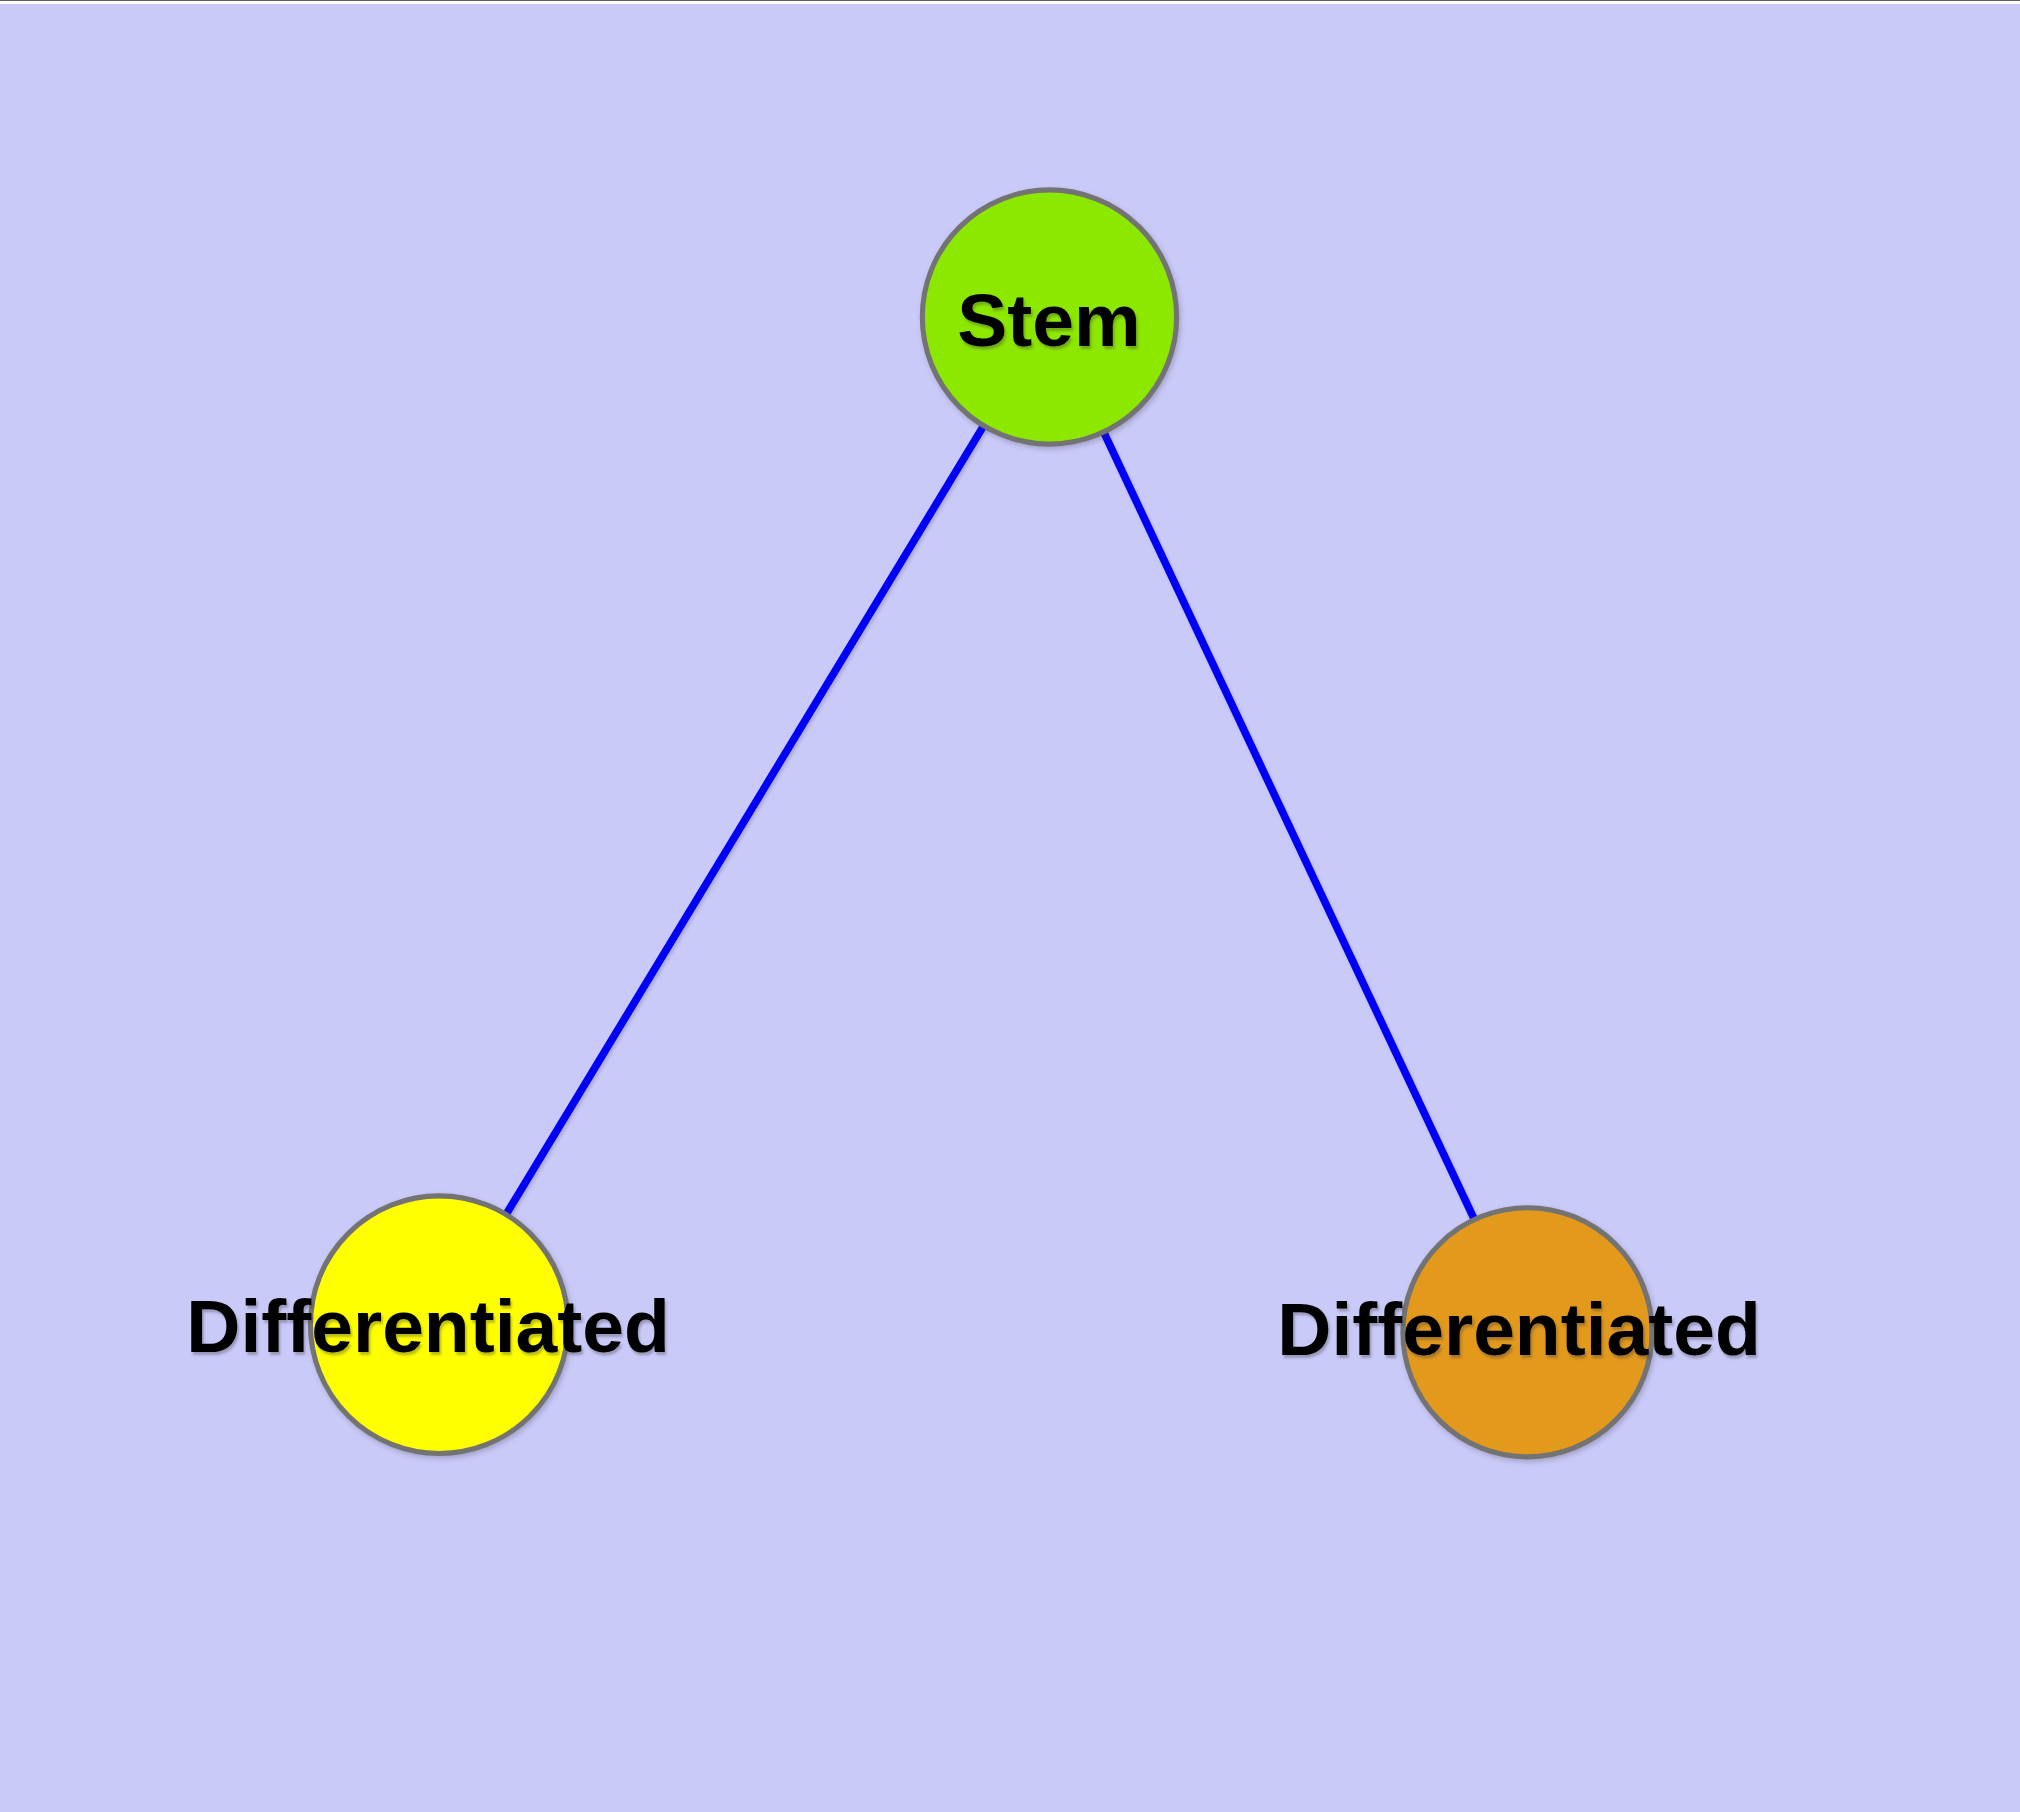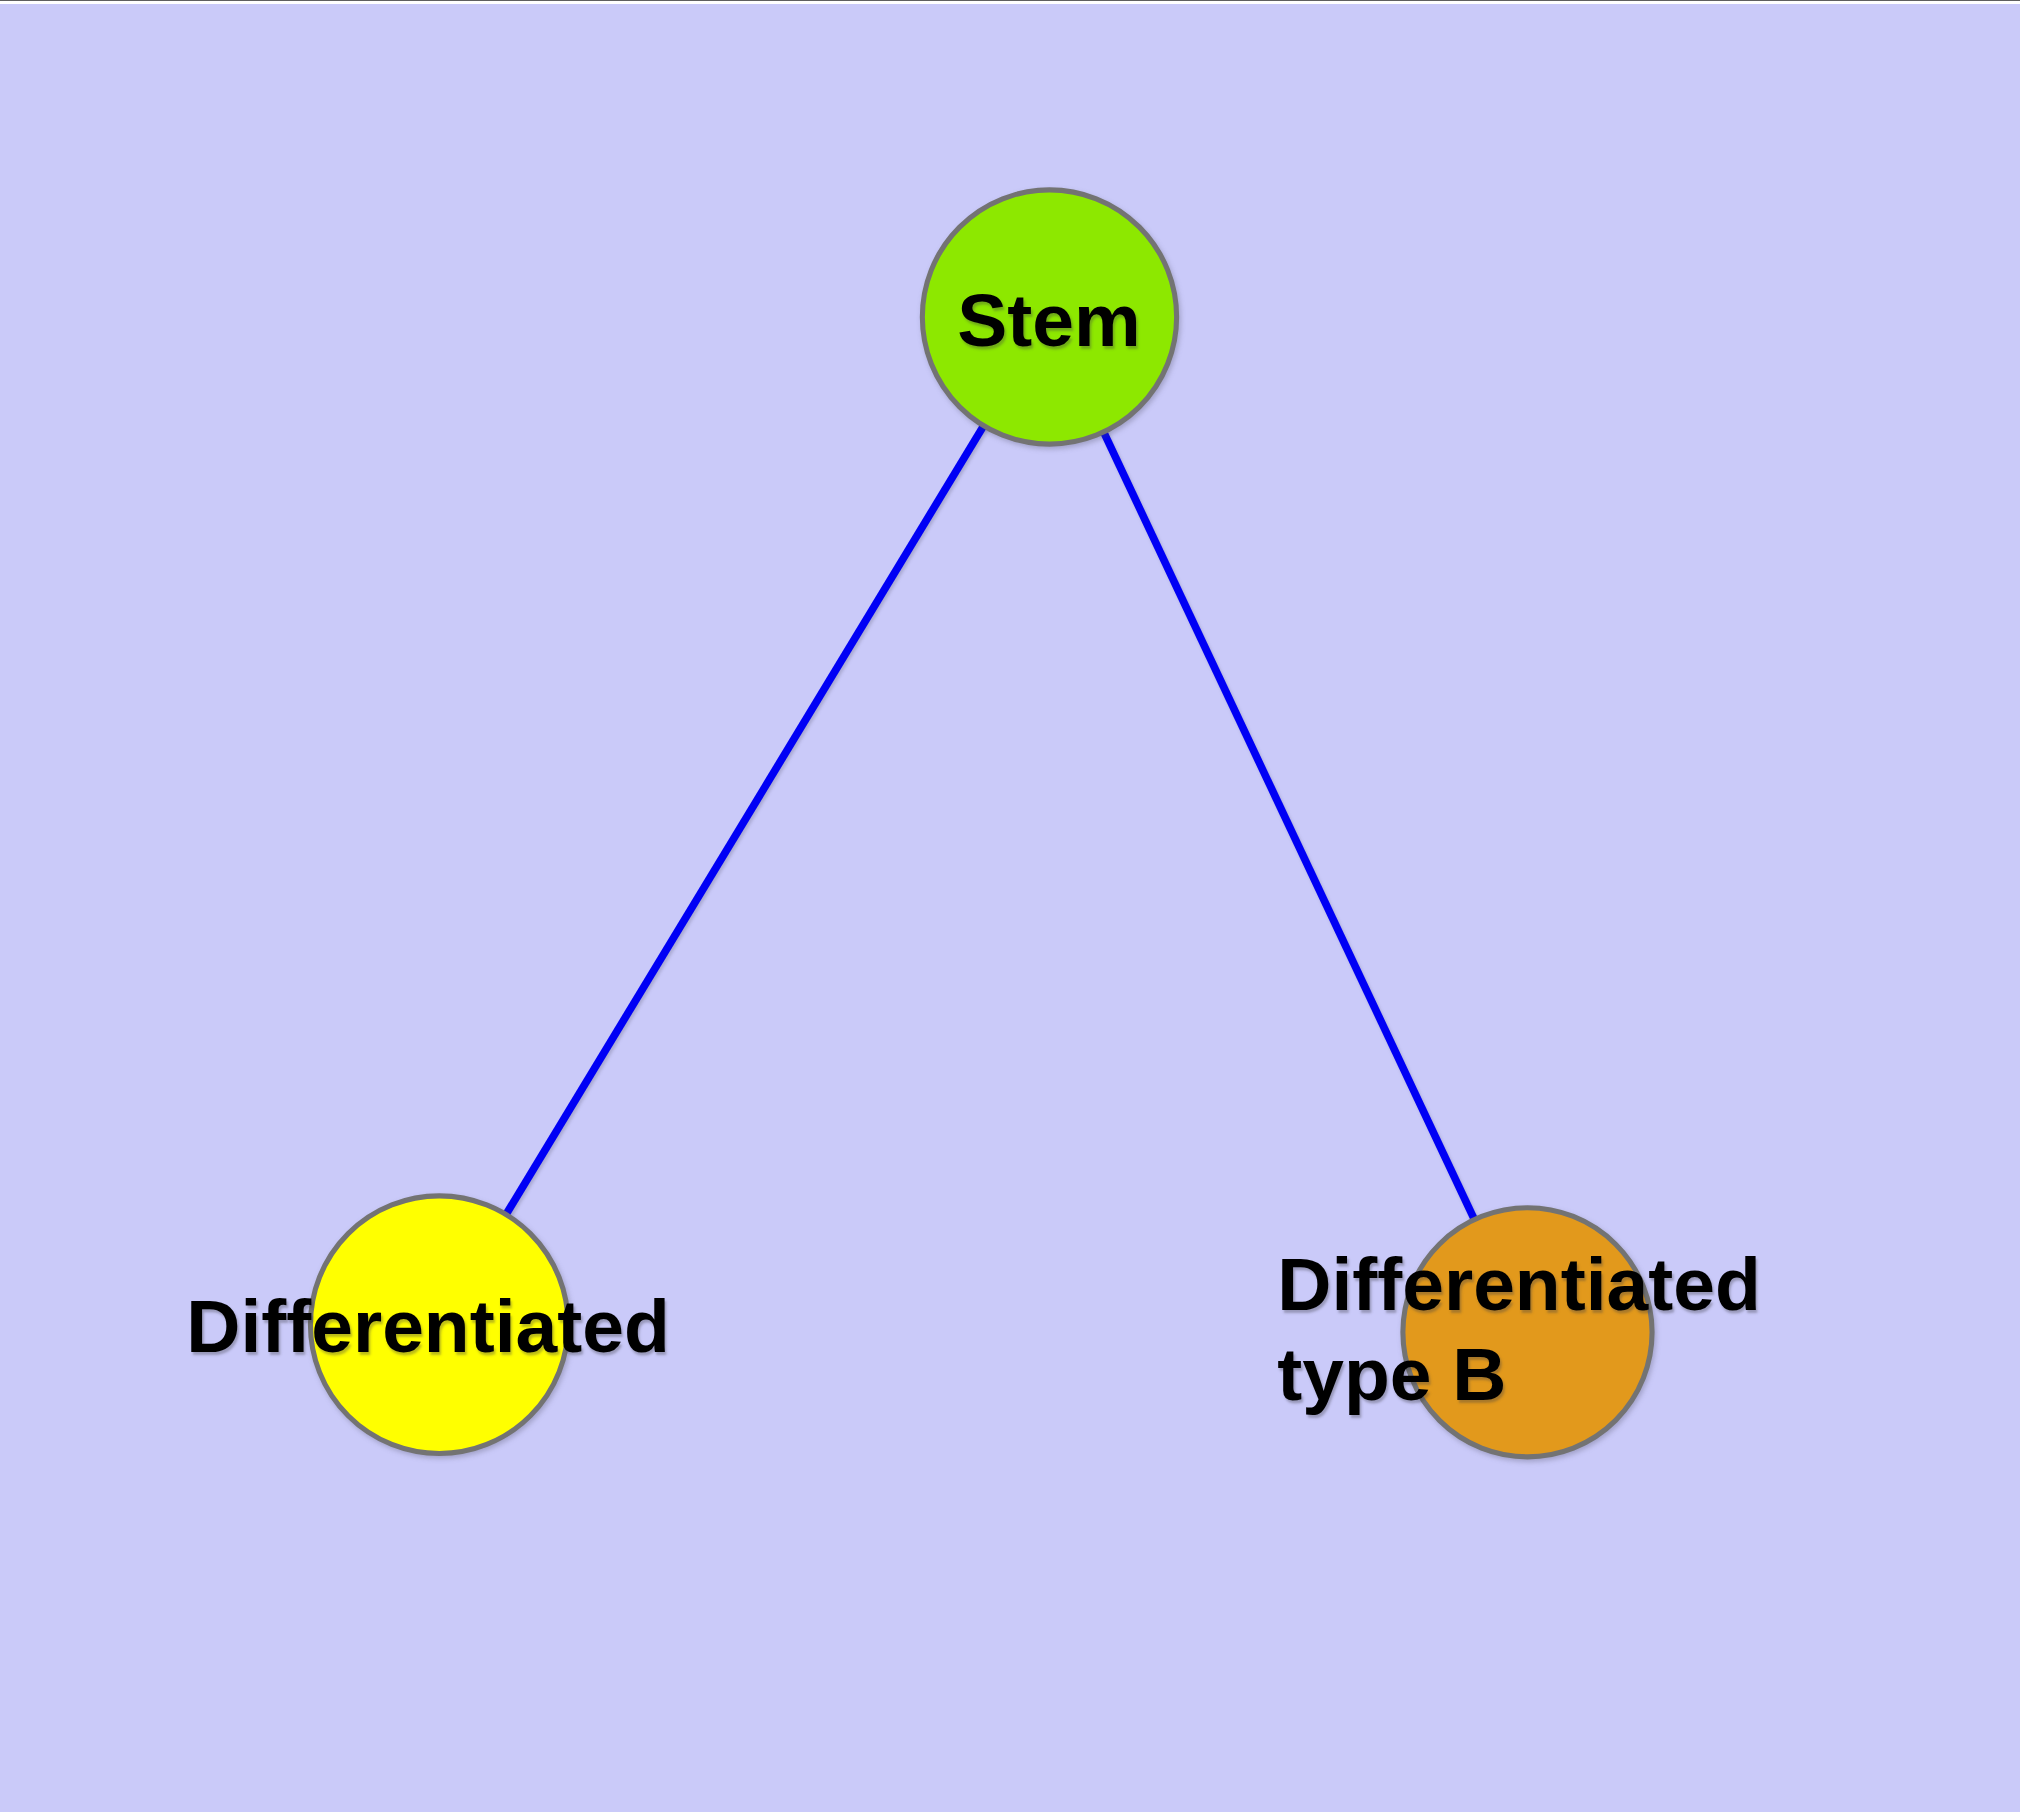--- a/index.html
+++ b/index.html
@@ -42,7 +42,7 @@
   .node-label {
     position: absolute;
     transform: translate(-50%, -50%);
-    text-align: left;
+    text-align: center;
     font-weight: bold;
     font-size: 75px;
     line-height: 90px;

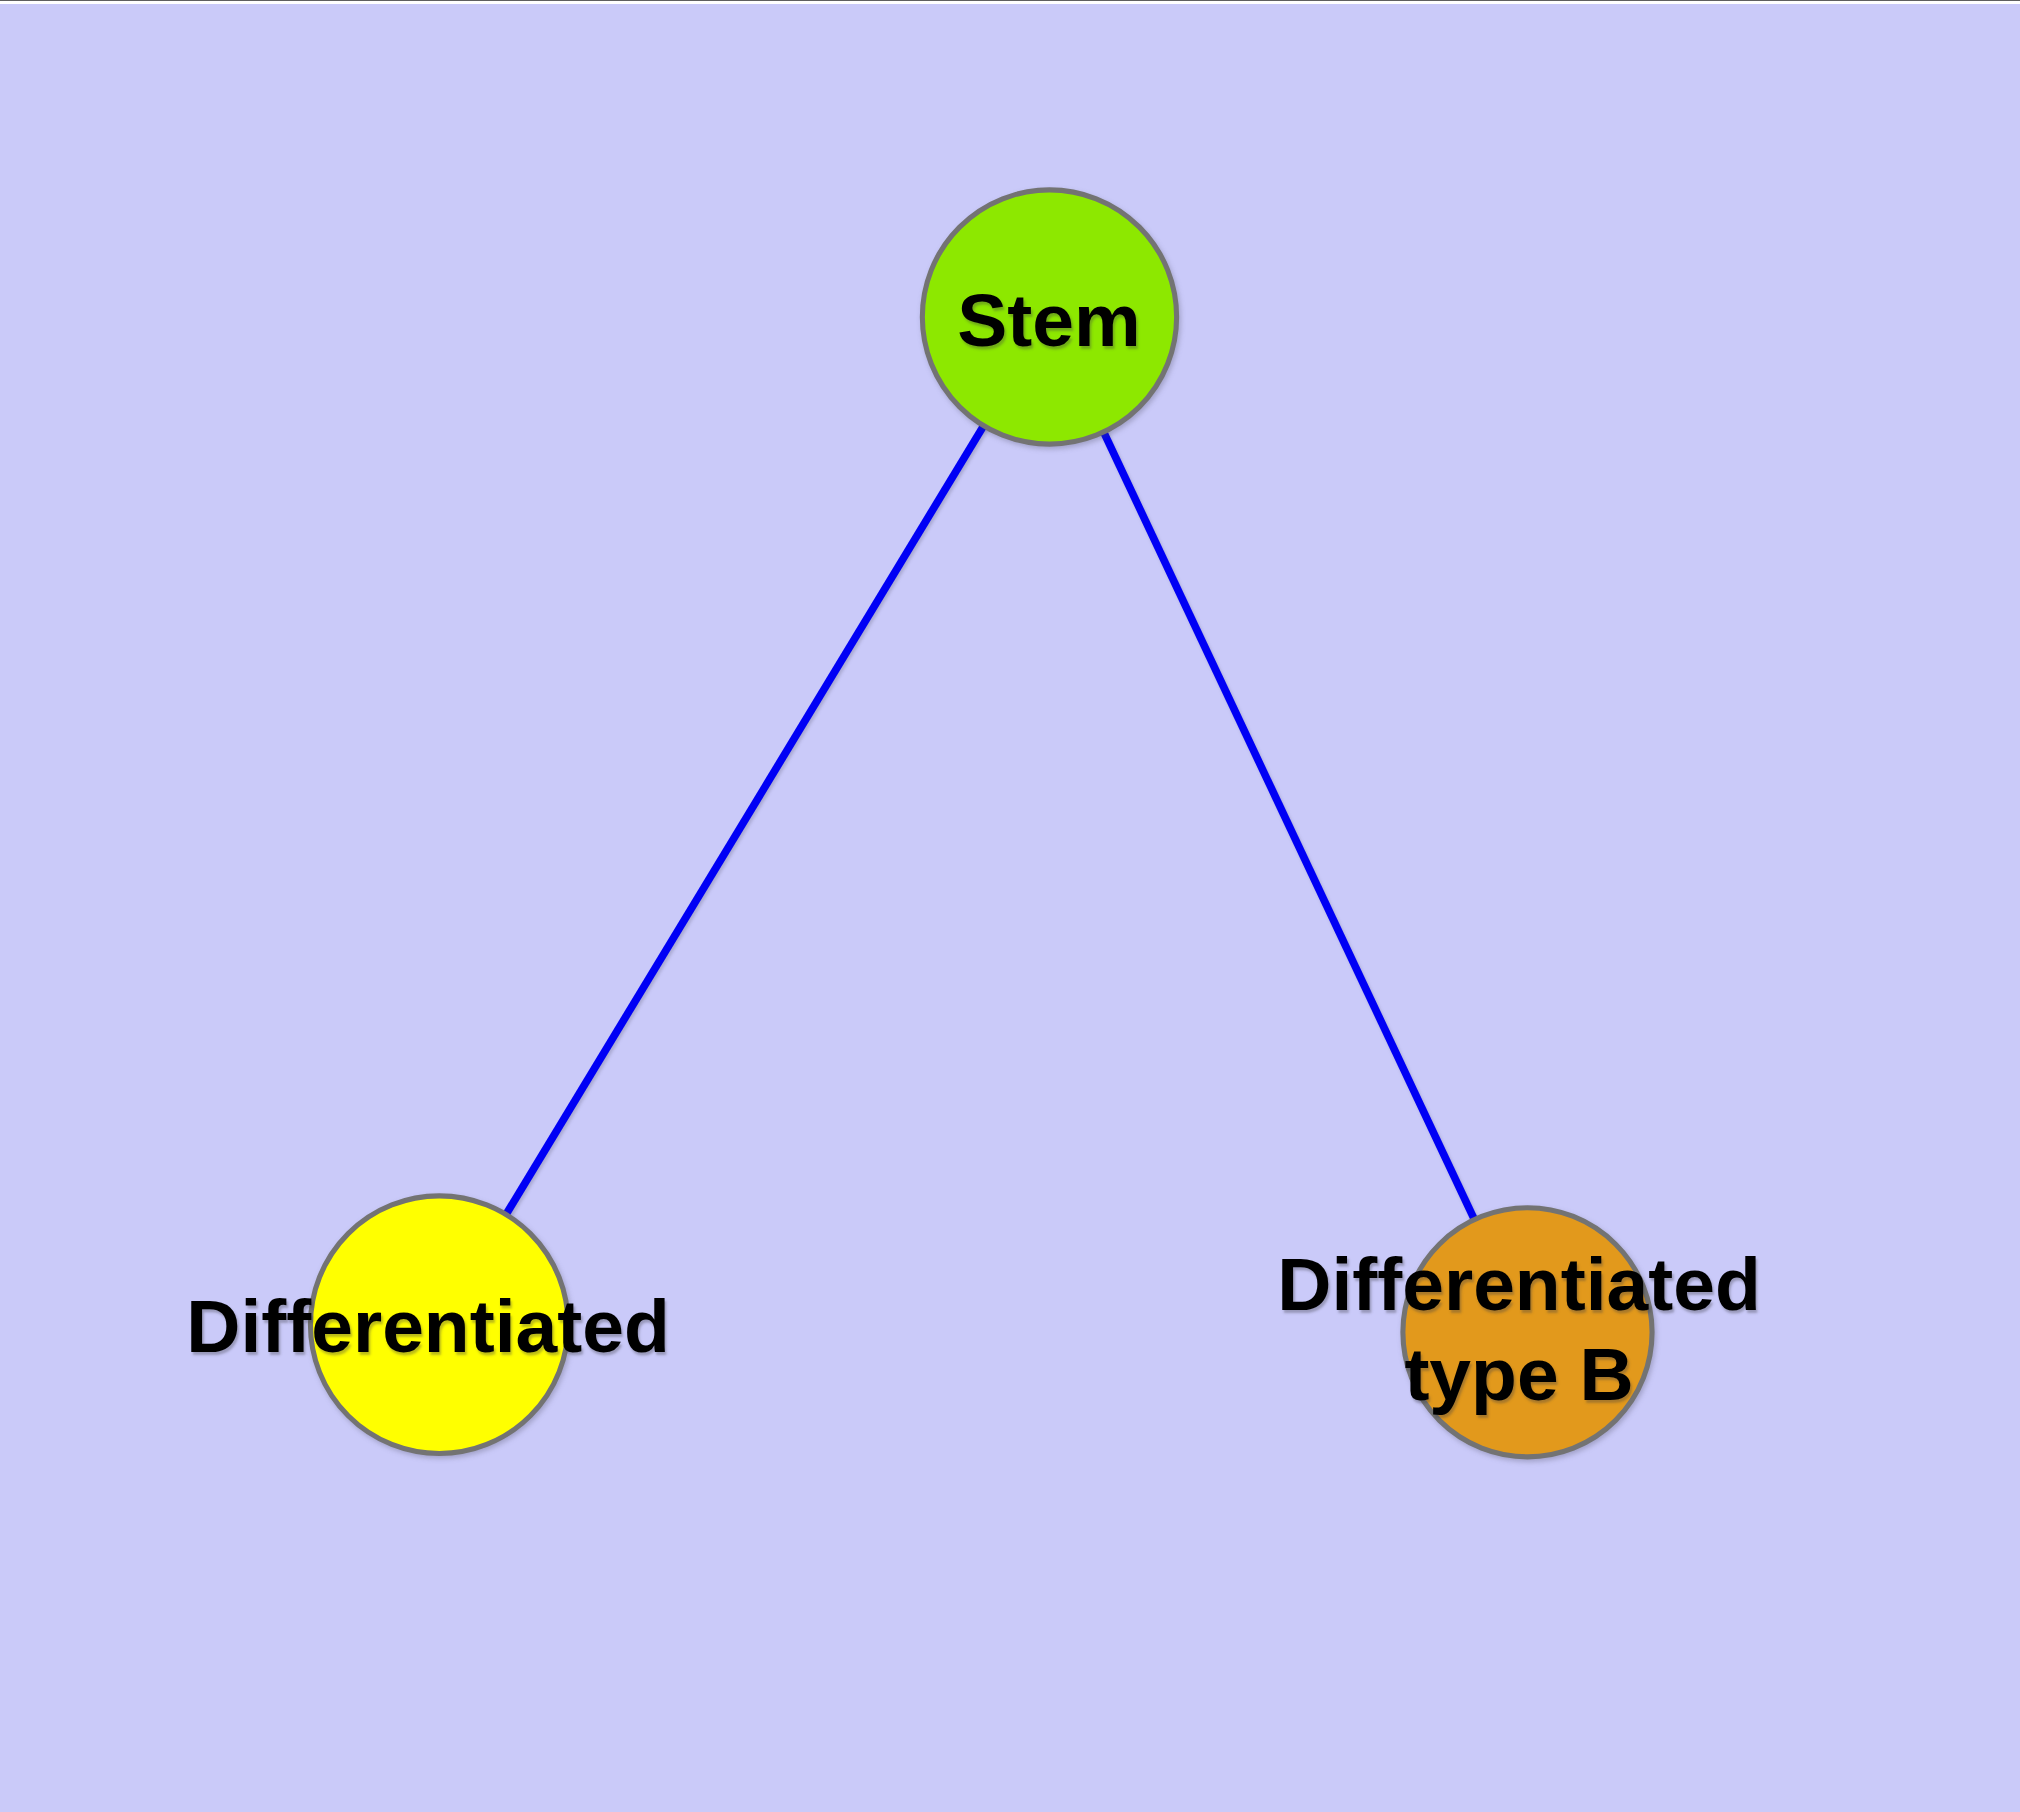--- a/index.html
+++ b/index.html
@@ -78,7 +78,6 @@
 
   <div class="node-label" style="left:1519px; top:1329px;">
     <span class="label-line">Differentiated</span>
-    <span class="label-line">type B</span>
   </div>
 
 </div>

